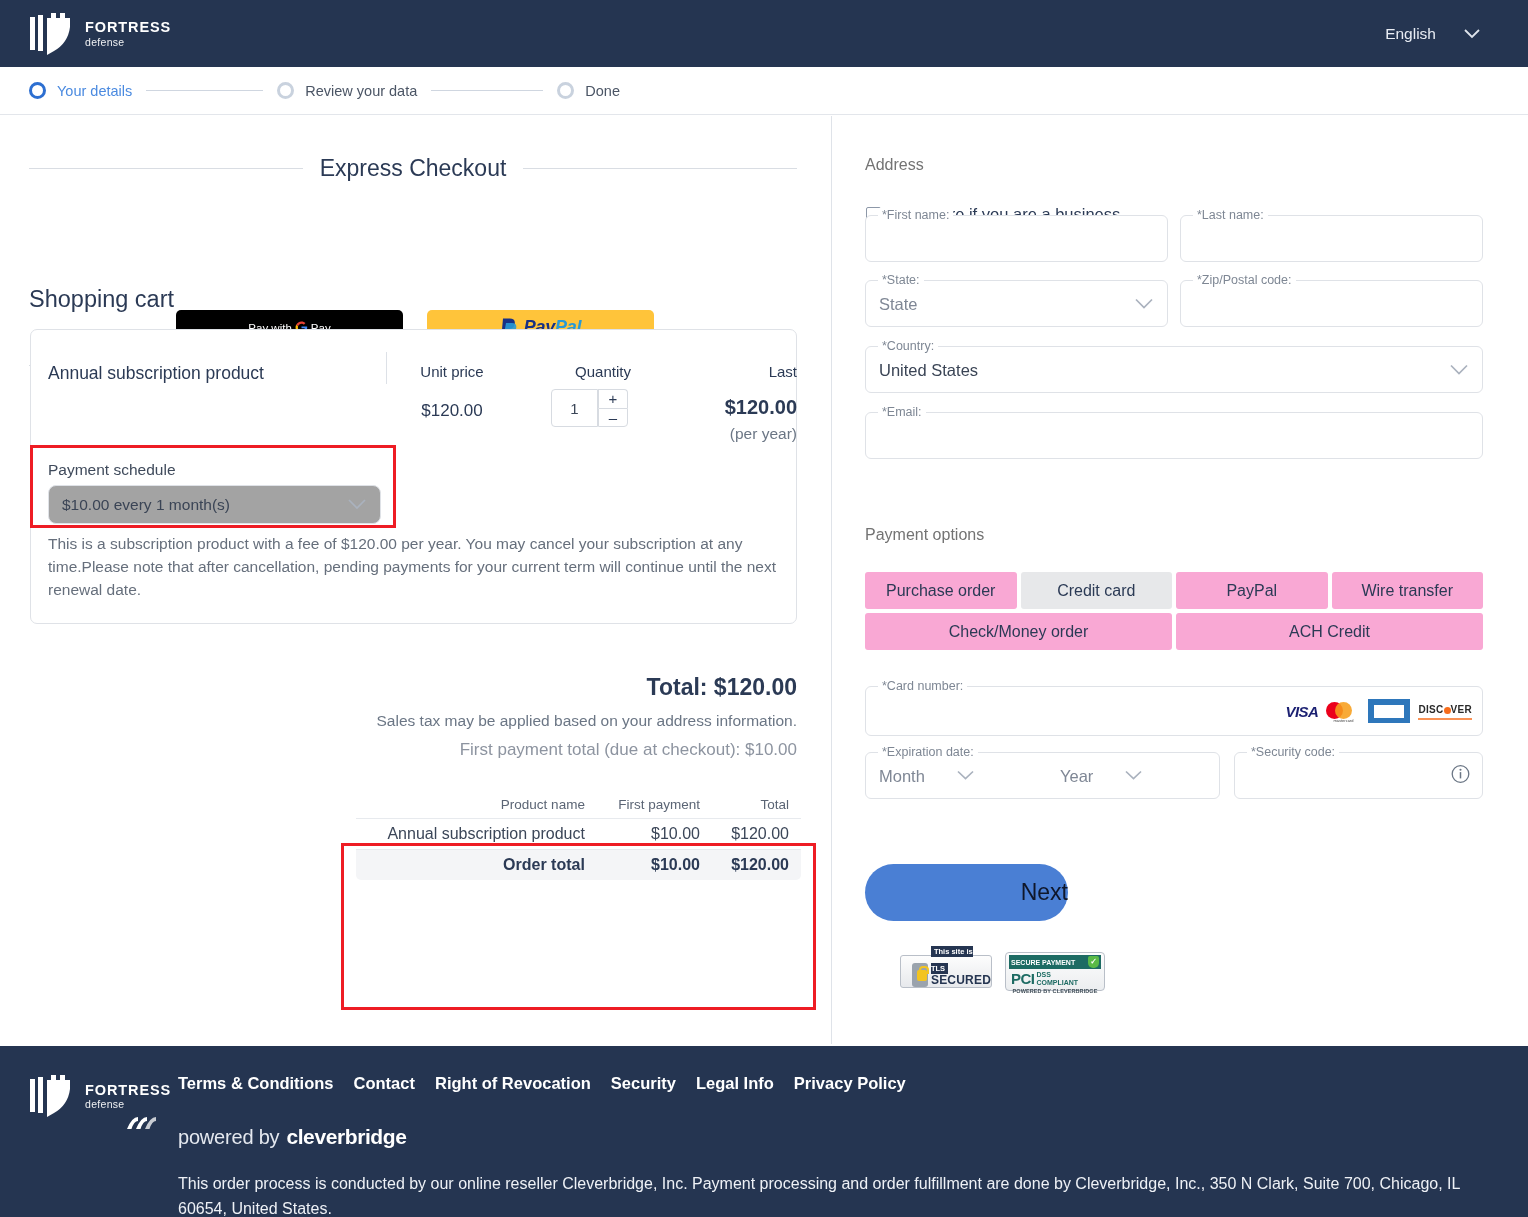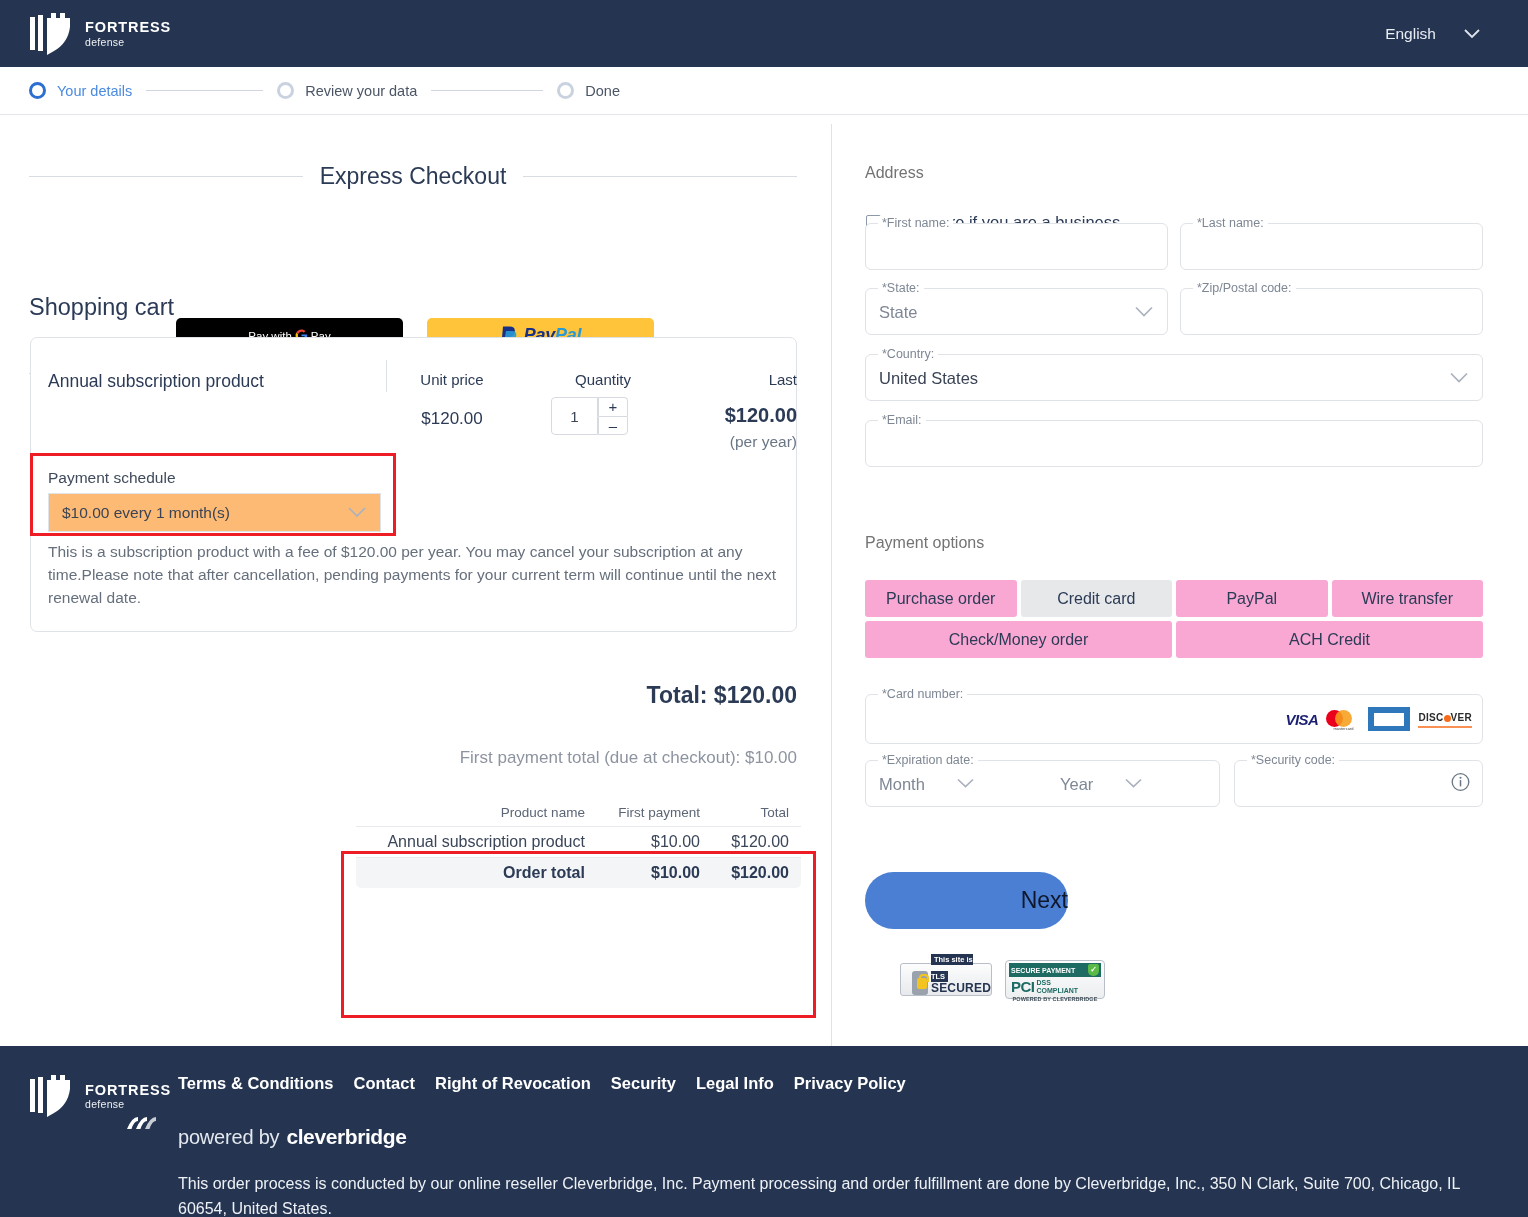--- a/index.html
+++ b/index.html
@@ -46,7 +46,7 @@
   .step-line.short { width: 112px; }
 
   
-  .content { position: absolute; left: 0; top: 116px; width: 1528px; height: 1044px; margin-top: 8px; }
+  .content { position: absolute; left: 0; top: 116px; width: 1528px; height: 1044px; }
   .col-divider {
     position: absolute; left: 831px; top: 0; width: 1px; height: 928px; background: #dfe3e9;
   }

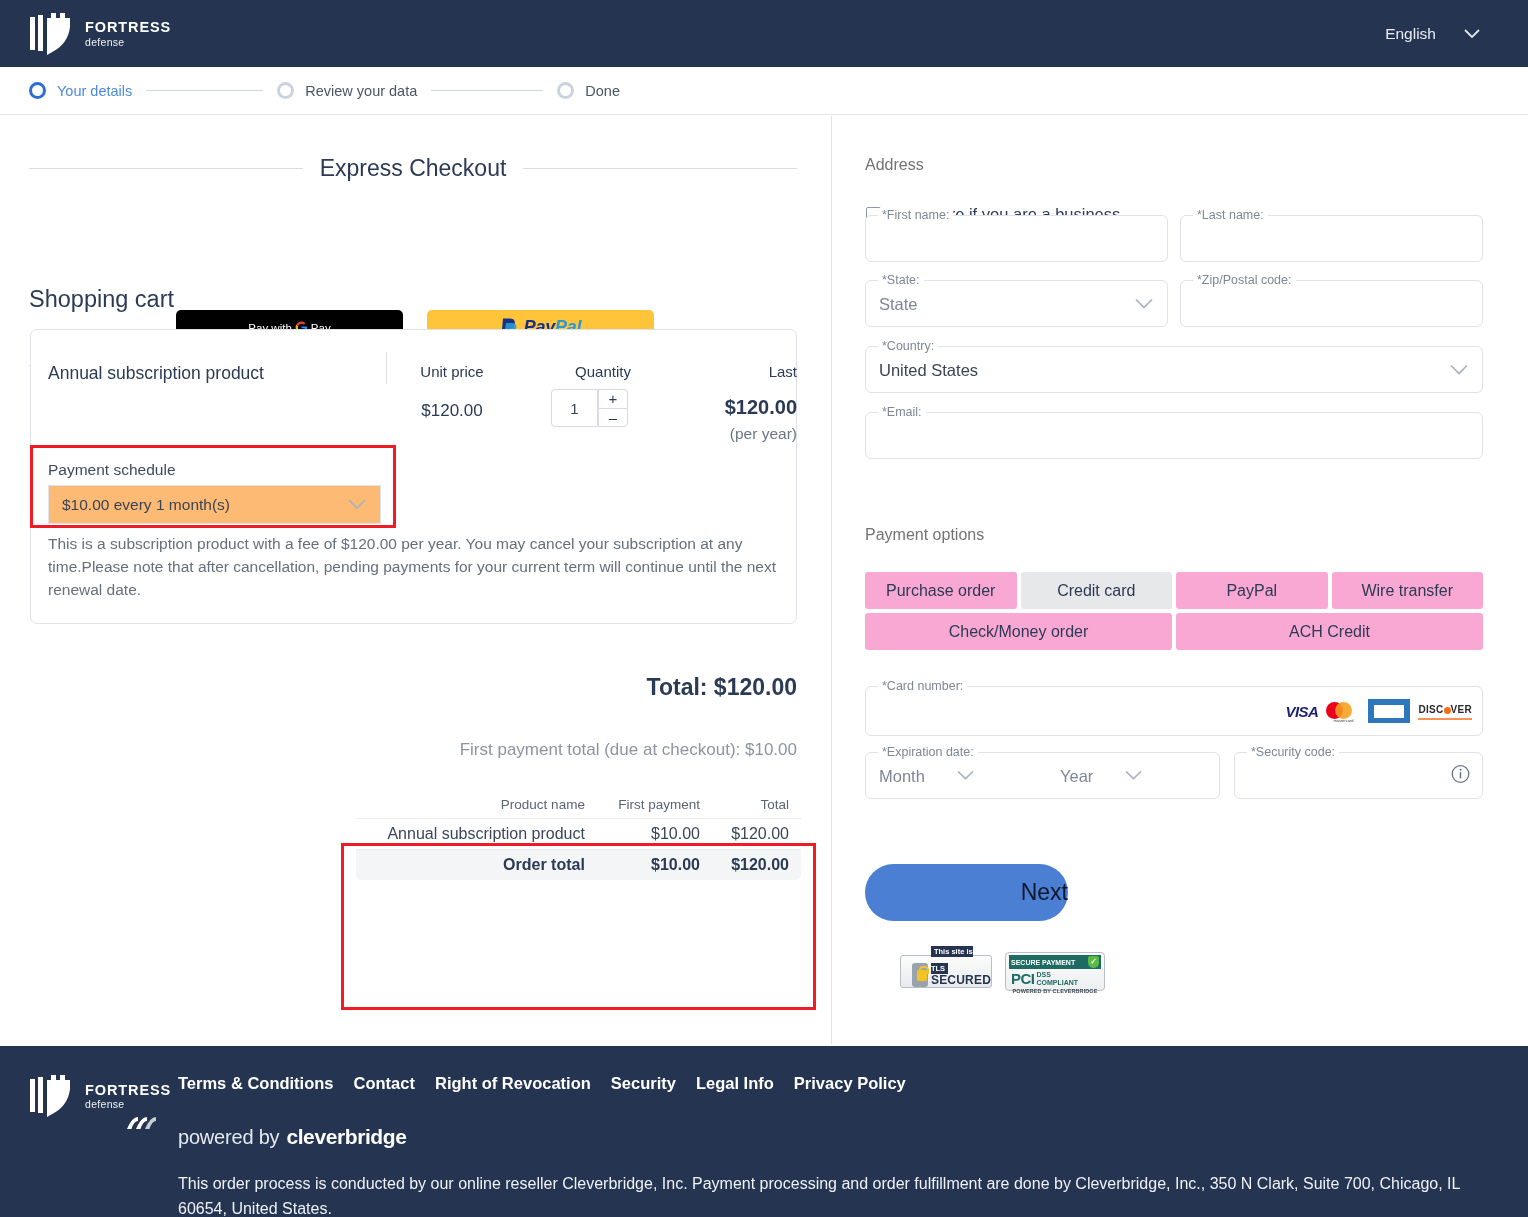--- a/index.html
+++ b/index.html
@@ -127,7 +127,7 @@
   .sched-label { position: absolute; left: 17px; top: 131px; font-size: 15.5px; color: #3f4a5b; }
   .sched-select {
     position: absolute; left: 17px; top: 155px; width: 333px; height: 39px;
-    border: 1px solid #dfe2e7; border-radius: 0; background: #fdba74;
+    border: 1px solid #dfe2e7; border-radius: 8px; background: #a3a3a3;
     display: flex; align-items: center; cursor: pointer;
   }
   .sched-value { margin-left: 13px; font-size: 15.5px; color: #3a4455; }

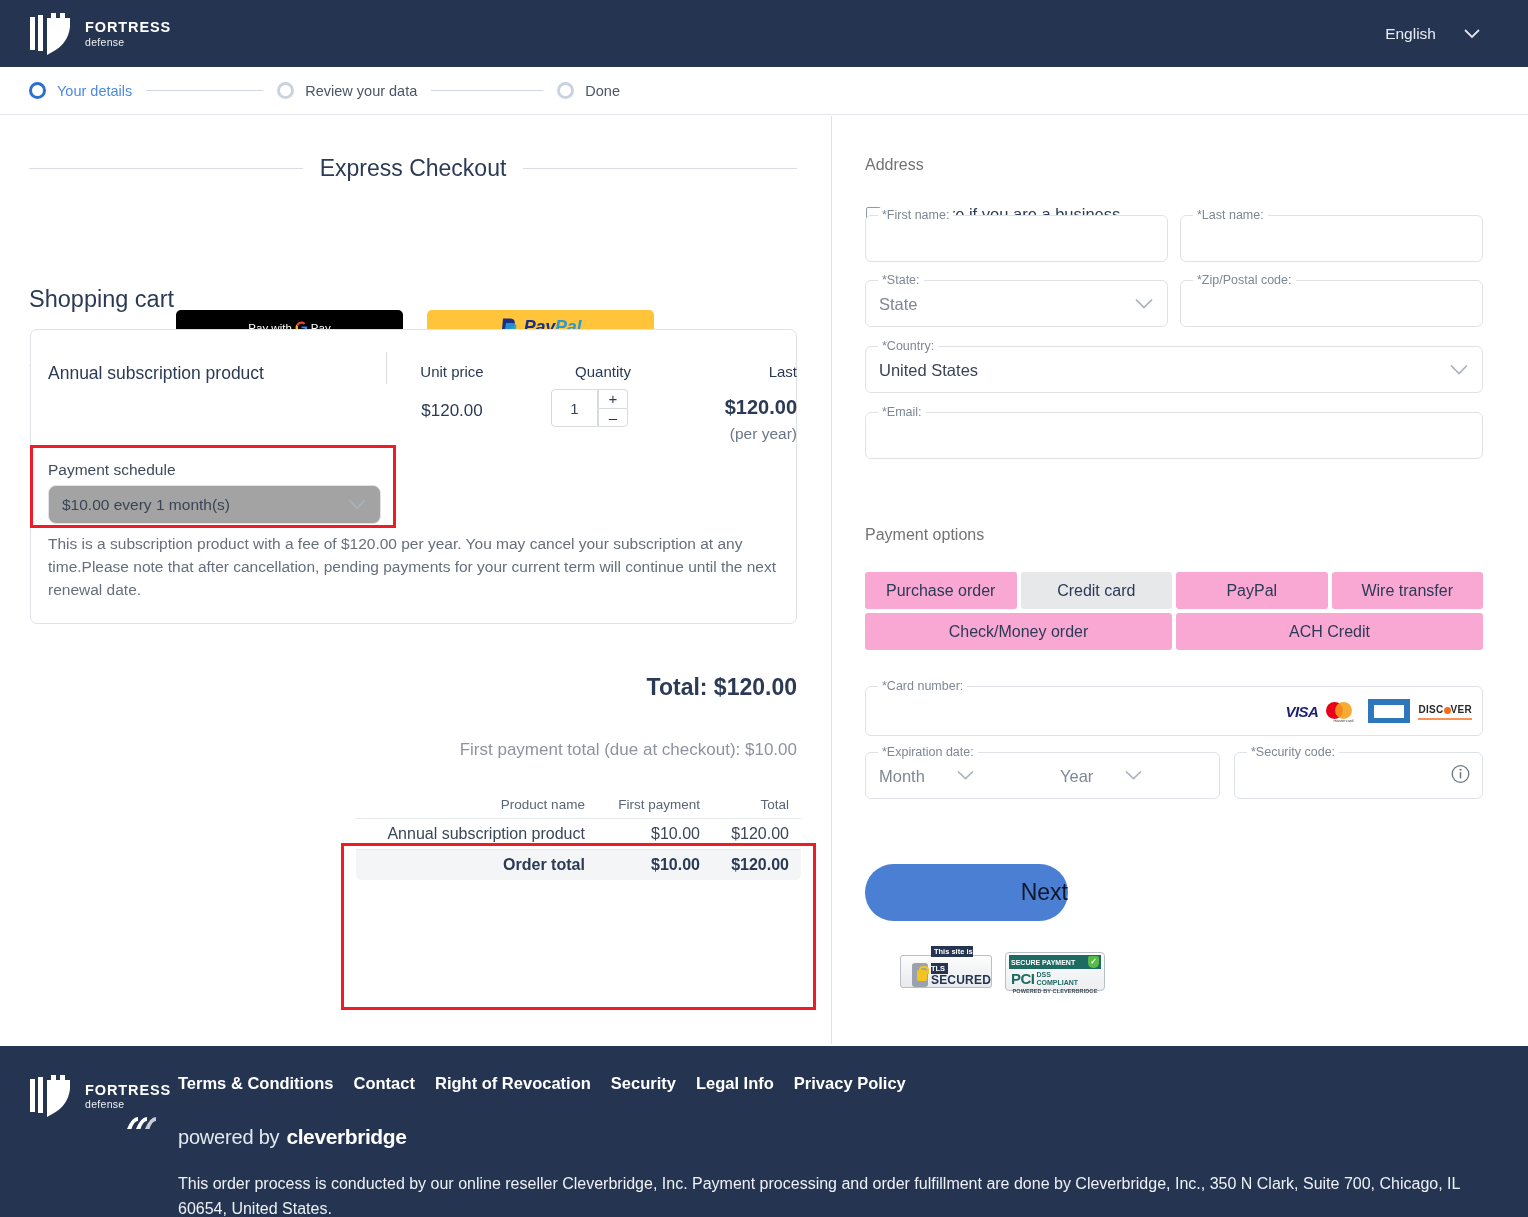--- a/index.html
+++ b/index.html
@@ -402,6 +402,7 @@
       </div>
 
       <div class="total-line">Total: $120.00</div>
+      <div class="tax-note">Sales tax may be applied based on your address information.</div>
       <div class="first-pay">First payment total (due at checkout):  $10.00</div>
 
       <table class="pay-table">

